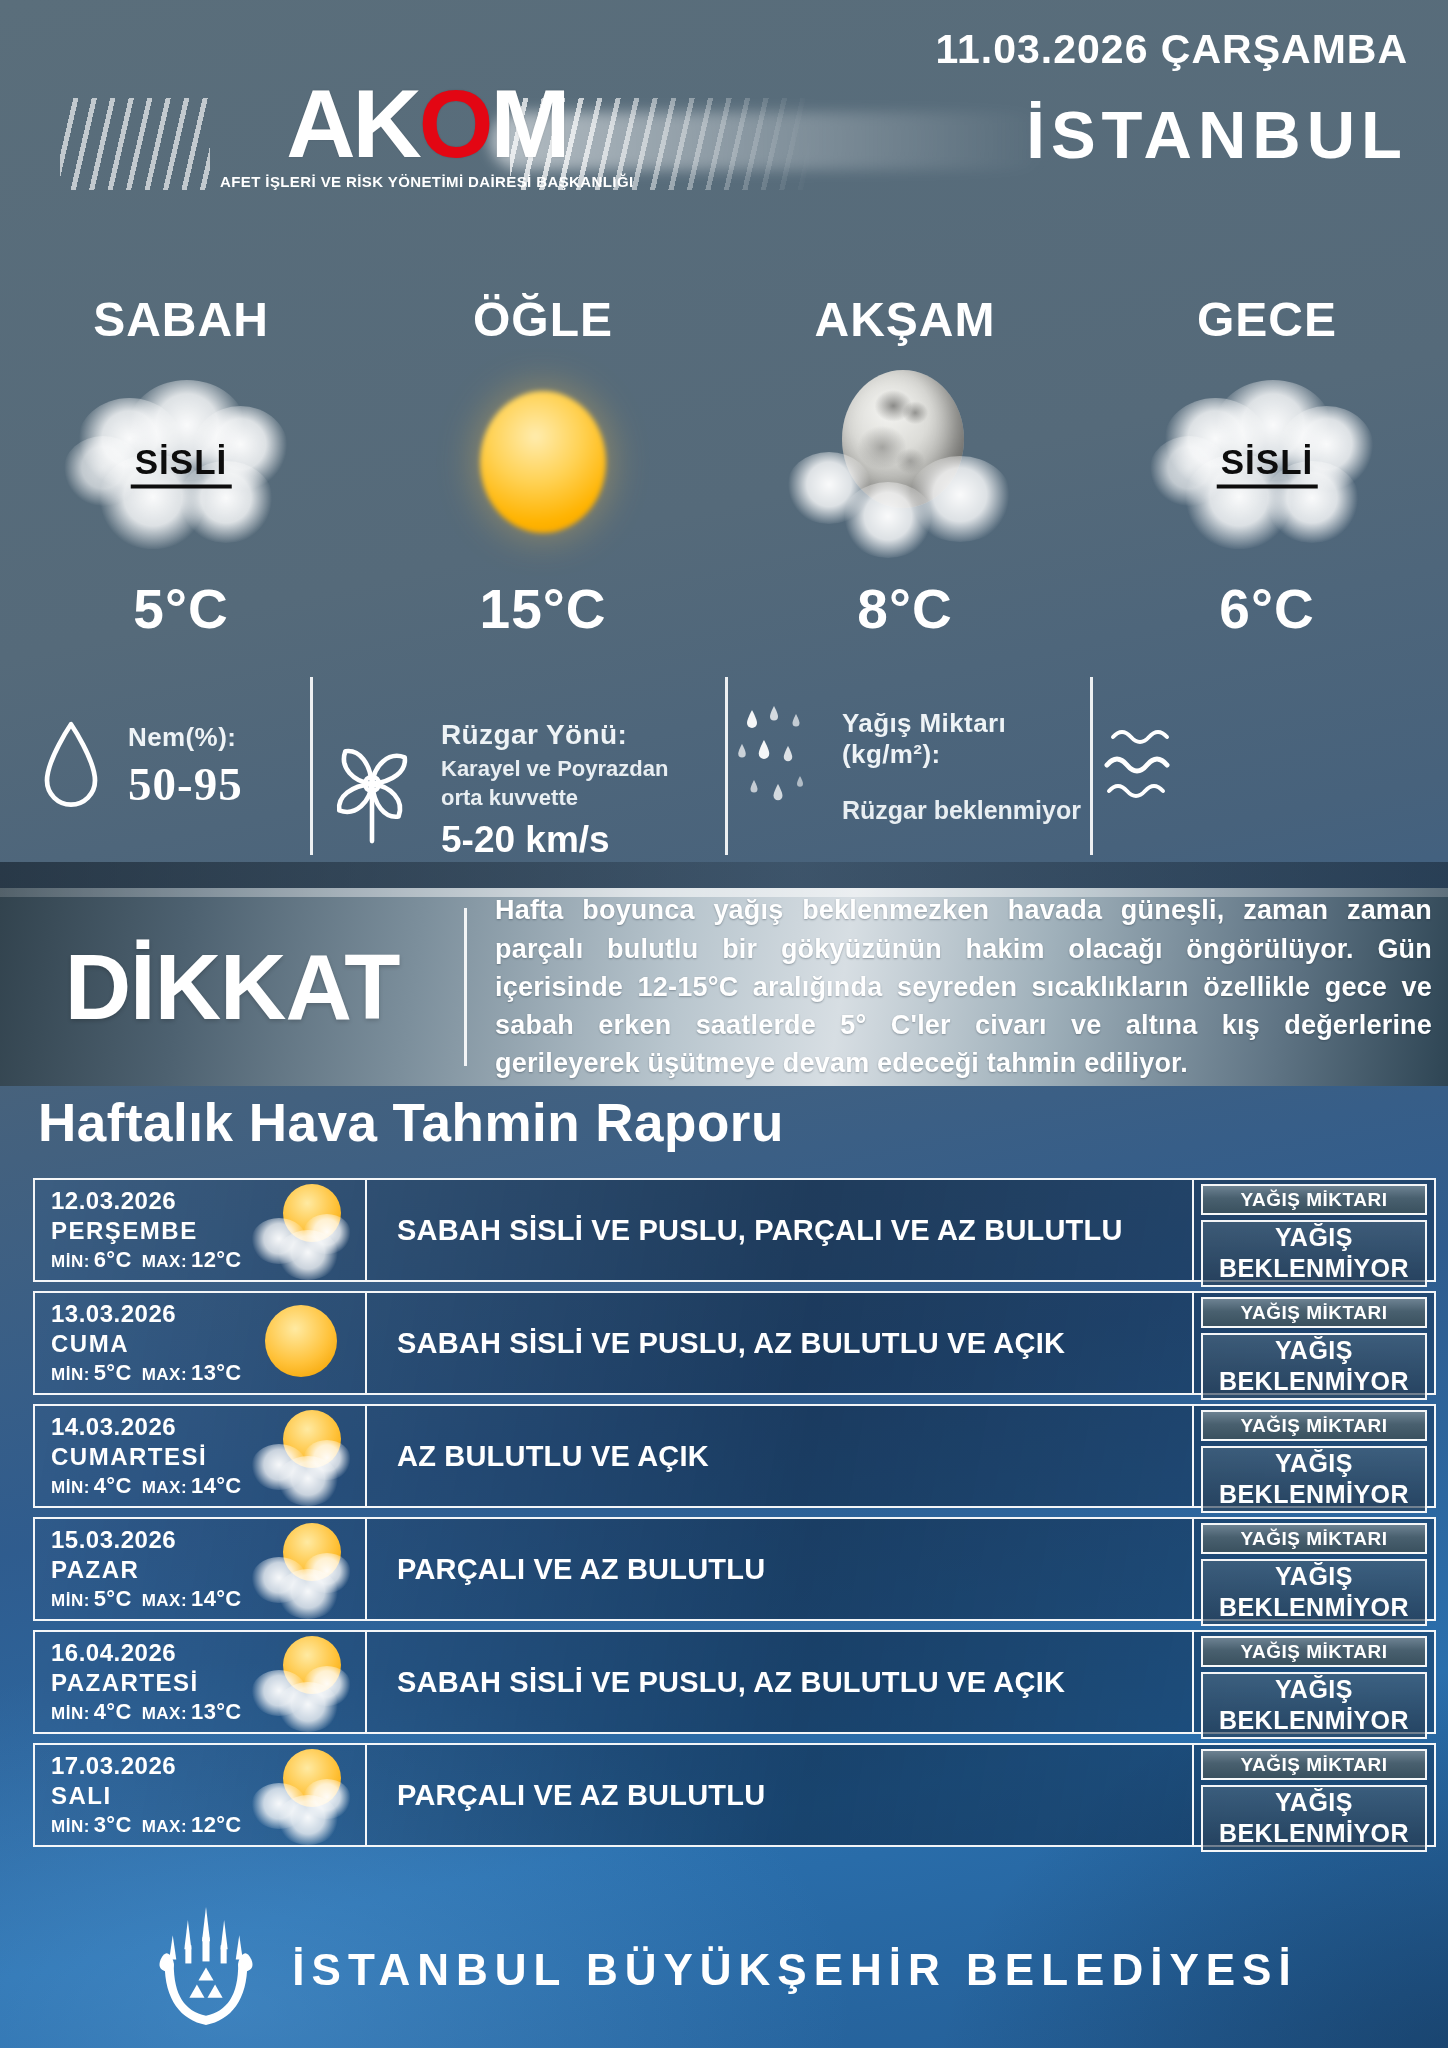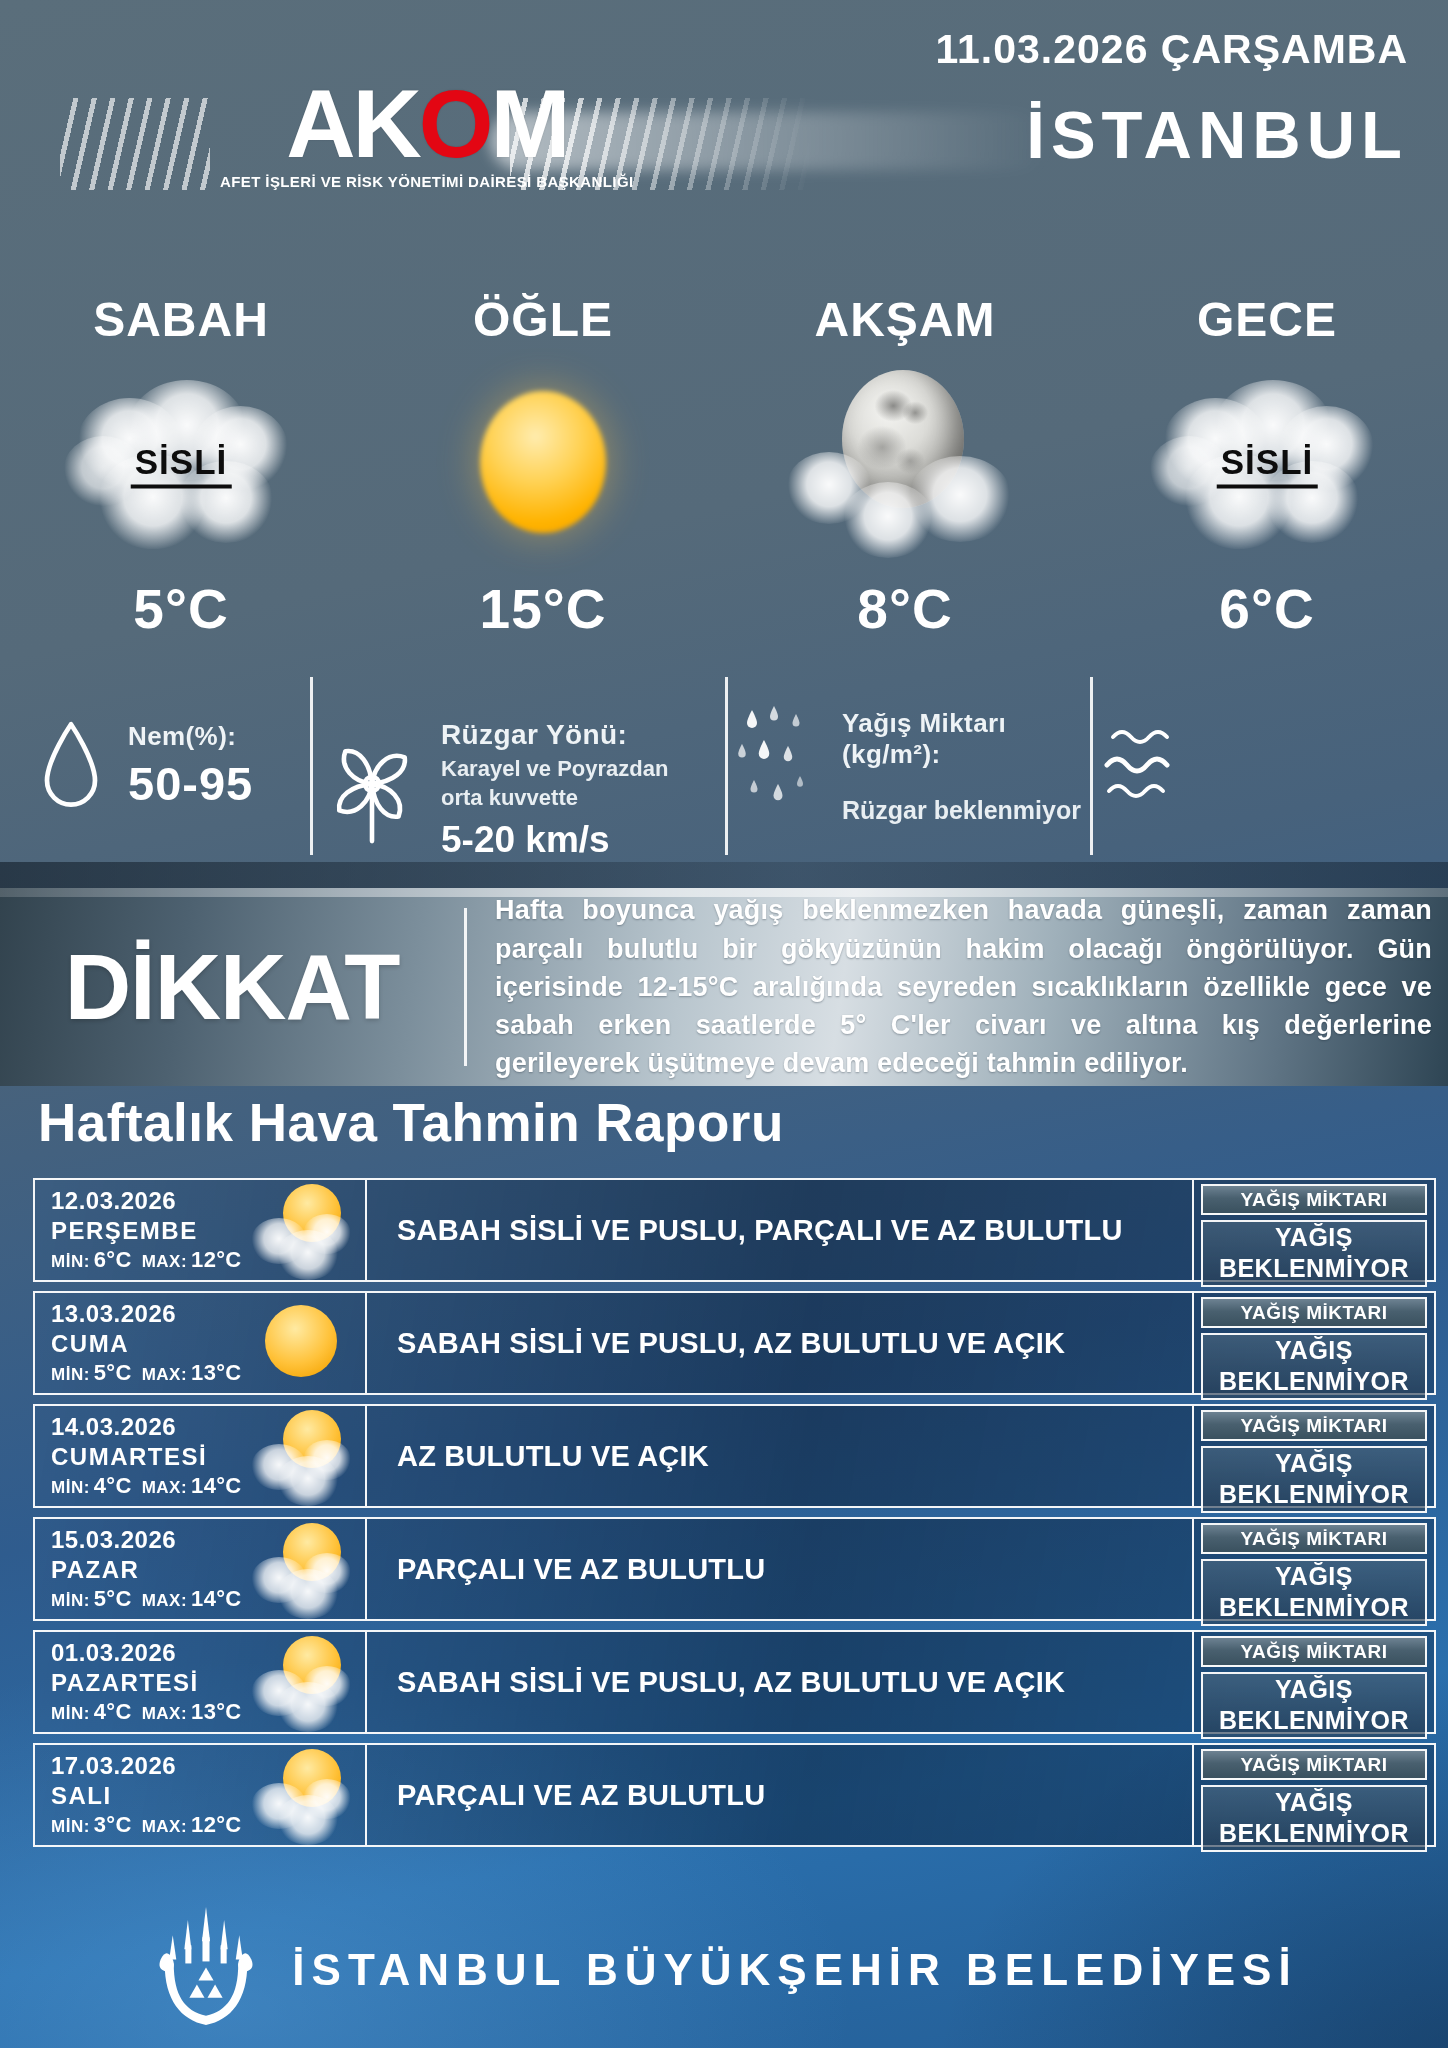--- a/index.html
+++ b/index.html
@@ -74,7 +74,7 @@
   .m-icon{flex:0 0 auto; display:flex; align-items:center; justify-content:center;}
   .m-text{margin-left:22px;}
   .m-label{font-size:26px; font-weight:600; color:#eef3f6; letter-spacing:.4px;}
-  .m1 .m-value{font-size:47px; font-weight:700; letter-spacing:1px; margin-top:4px;}
+  .m1 .m-value{font-size:47px; font-weight:700; letter-spacing:1px; margin-top:4px;font-family:Liberation Serif, serif;}
   .m2 .m-label{font-size:28px;}
   .m-desc{font-size:22px; font-weight:600; color:#e8eef2; width:230px; line-height:1.3; margin-top:4px;}
   .m2 .m-value{font-size:37px; font-weight:700; margin-top:6px;}

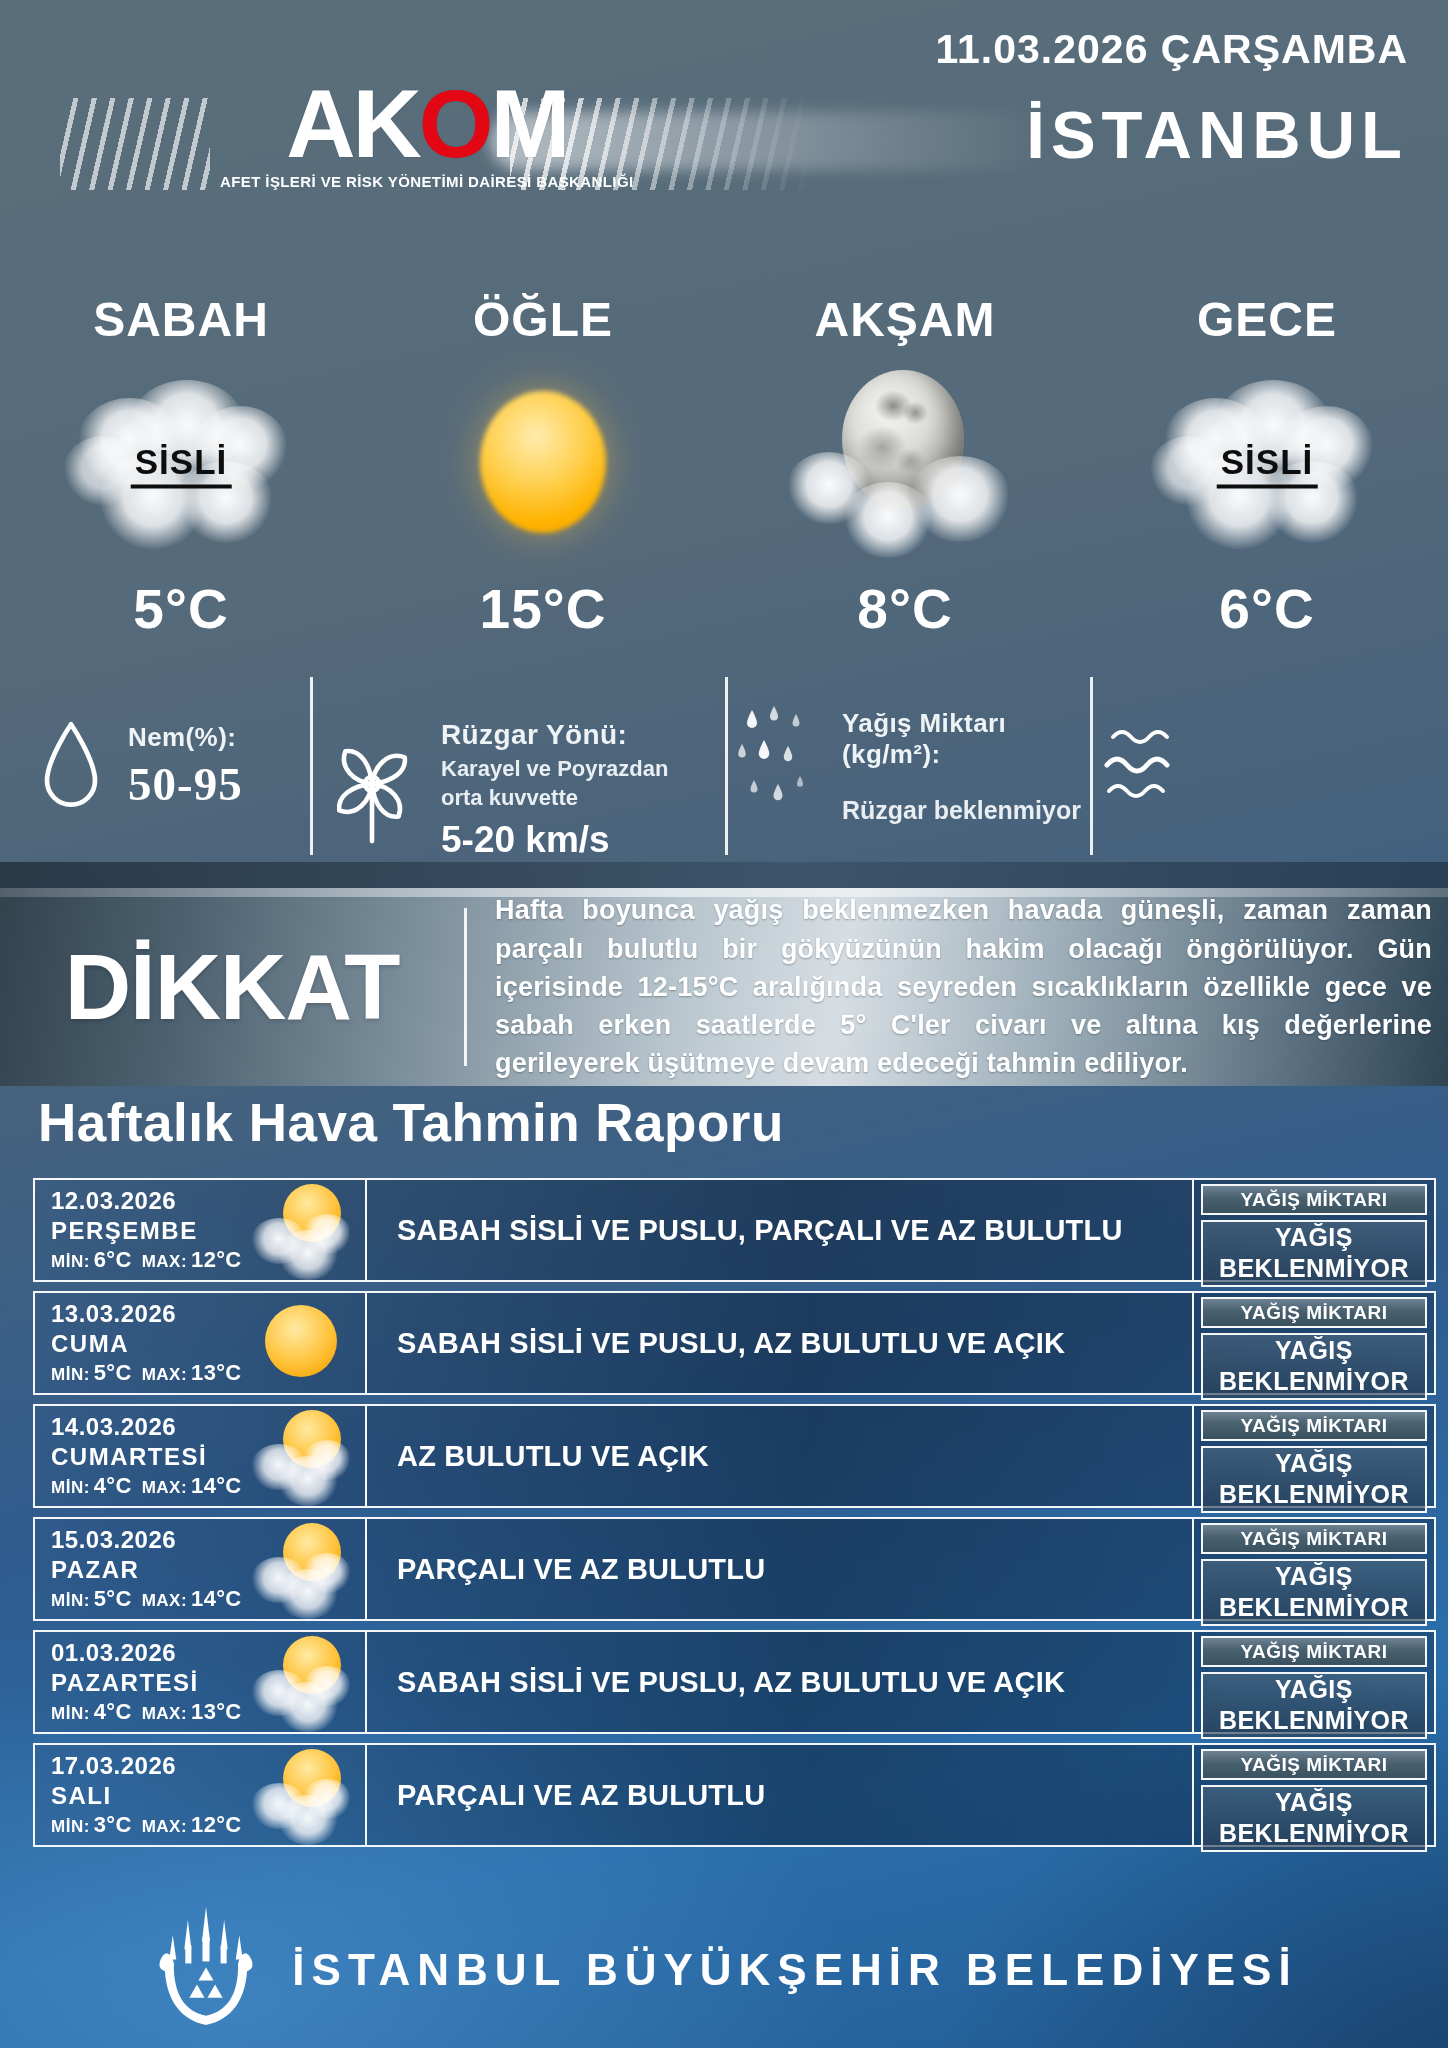--- a/index.html
+++ b/index.html
@@ -366,7 +366,7 @@
 
     <div class="wrow">
       <div class="c-left">
-        <div class="c-date">01.03.2026</div>
+        <div class="c-date">16.04.2026</div>
         <div class="c-day">PAZARTESİ</div>
         <div class="c-minmax"><span class="mm-label">MİN:</span><span class="mm-val">4°C</span><span class="mm-label">MAX:</span><span class="mm-val">13°C</span></div>
         <div class="rowicon">

